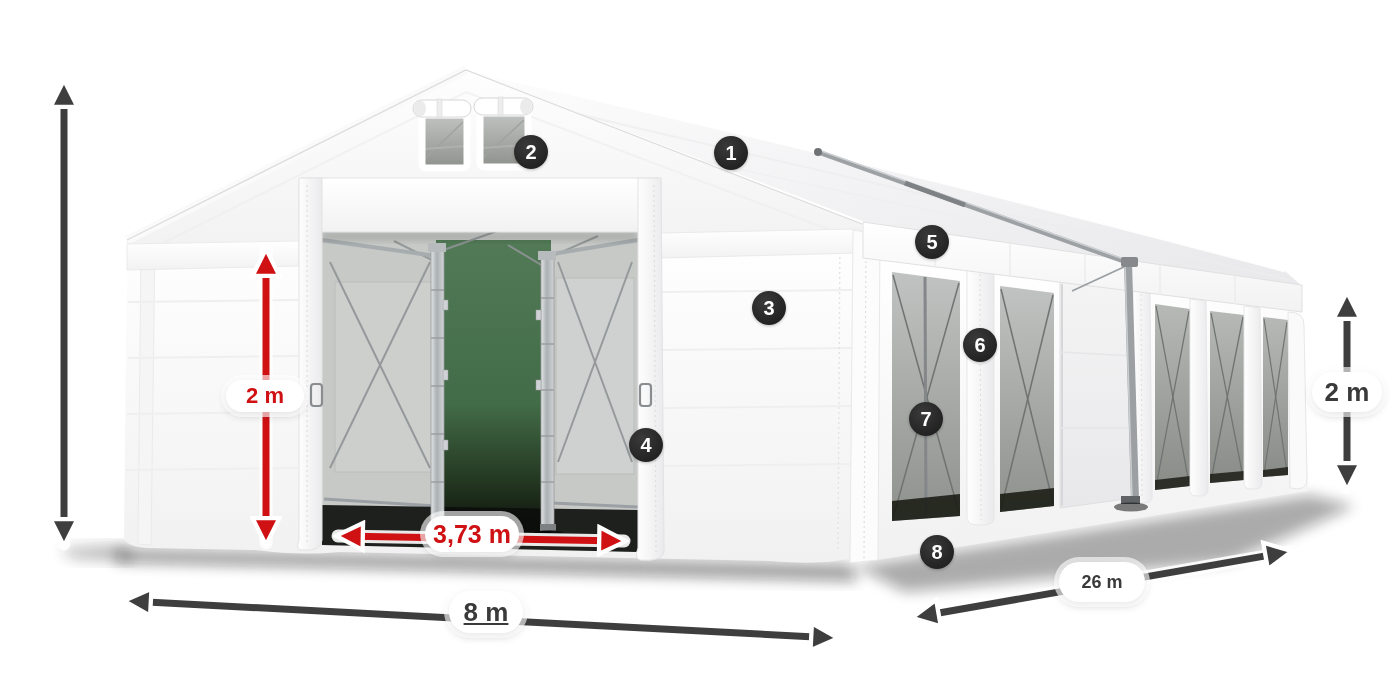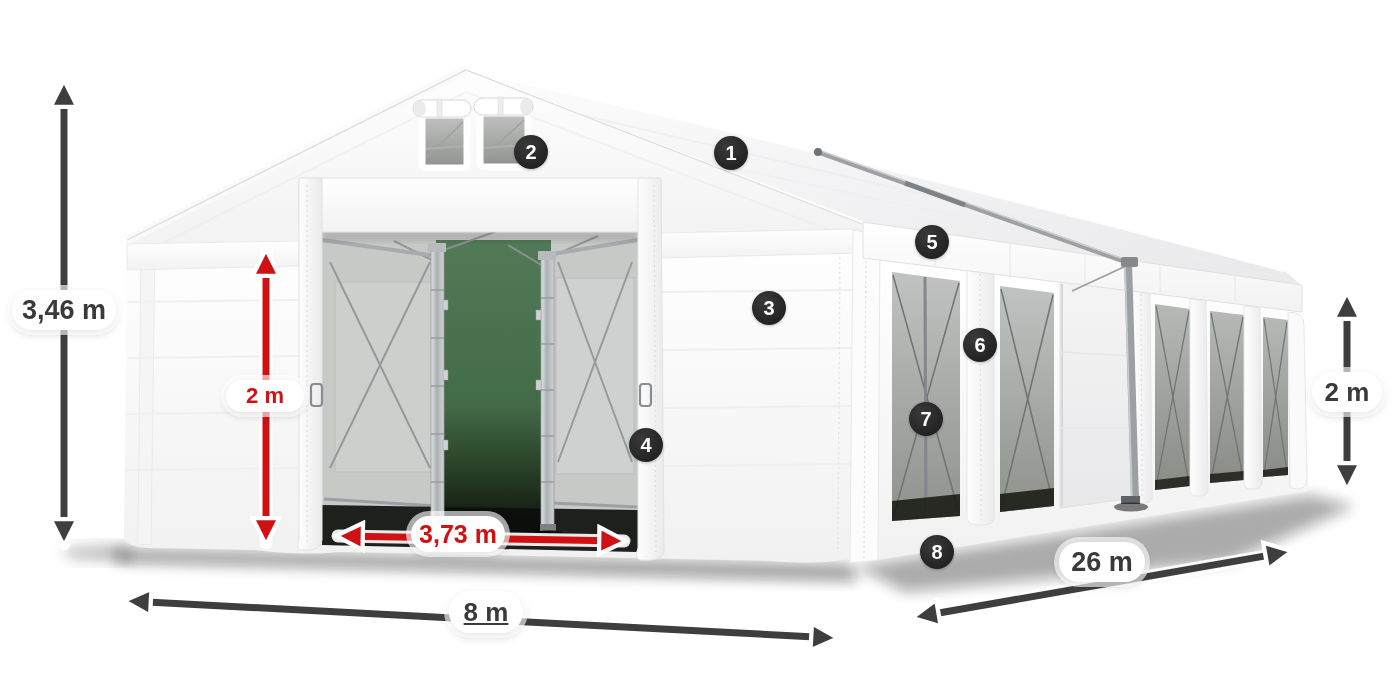--- a/index.html
+++ b/index.html
@@ -293,7 +293,6 @@
   </g>
 </svg>
 
-<div class="pill dark" style="left:64px;top:310px;width:104px;height:40px;font-size:27px;">3,46 m</div>
 <div class="pill red" style="left:265px;top:396px;width:78px;height:32px;font-size:22px;">2 m</div>
 <div class="pill red" style="left:458px;top:534px;width:94px;height:36px;font-size:25px;">3,73 m</div>
 <div class="pill dark" style="left:486px;top:612px;width:74px;height:42px;font-size:26px;text-decoration:underline;">8 m</div>

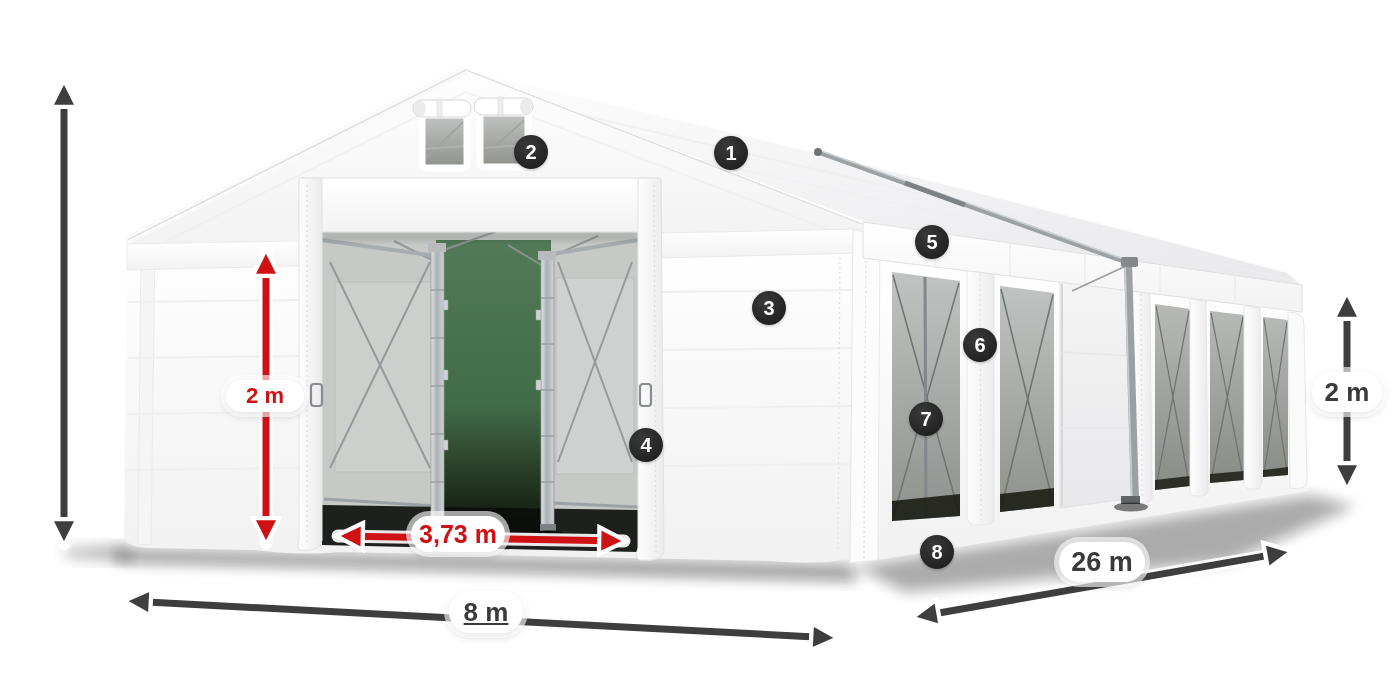--- a/index.html
+++ b/index.html
@@ -294,7 +294,7 @@
 </svg>
 
 <div class="pill red" style="left:265px;top:396px;width:78px;height:32px;font-size:22px;">2 m</div>
-<div class="pill red" style="left:458px;top:534px;width:94px;height:36px;font-size:25px;">3,73 m</div>
+<div class="pill red" style="left:472px;top:534px;width:94px;height:36px;font-size:25px;">3,73 m</div>
 <div class="pill dark" style="left:486px;top:612px;width:74px;height:42px;font-size:26px;text-decoration:underline;">8 m</div>
 <div class="pill dark" style="left:1102px;top:562px;width:86px;height:40px;font-size:27px;">26 m</div>
 <div class="pill dark" style="left:1347px;top:392px;width:70px;height:40px;font-size:26px;">2 m</div>

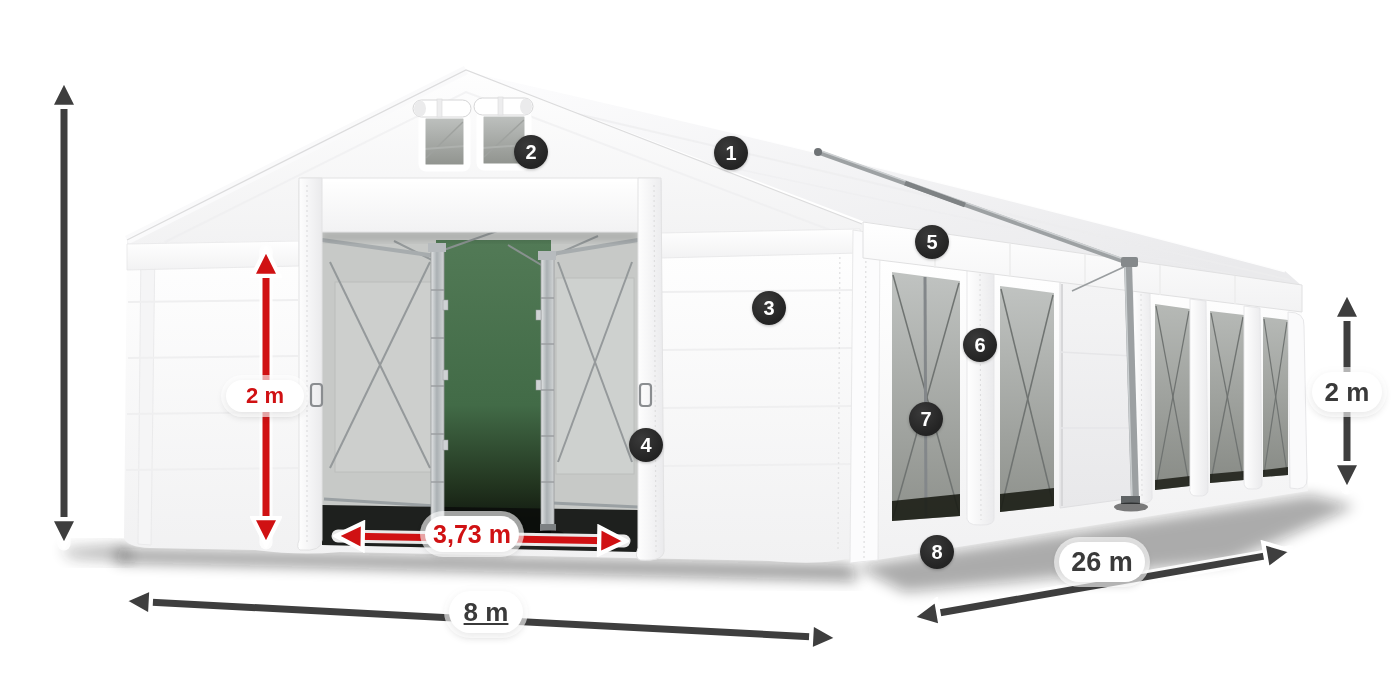--- a/index.html
+++ b/index.html
@@ -296,7 +296,7 @@
 <div class="pill red" style="left:265px;top:396px;width:78px;height:32px;font-size:22px;">2 m</div>
 <div class="pill red" style="left:472px;top:534px;width:94px;height:36px;font-size:25px;">3,73 m</div>
 <div class="pill dark" style="left:486px;top:612px;width:74px;height:42px;font-size:26px;text-decoration:underline;">8 m</div>
-<div class="pill dark" style="left:1102px;top:562px;width:86px;height:40px;font-size:27px;">26 m</div>
+<div class="pill dark" style="left:1102px;top:582px;width:86px;height:40px;font-size:18px;">26 m</div>
 <div class="pill dark" style="left:1347px;top:392px;width:70px;height:40px;font-size:26px;">2 m</div>
 
 <div class="badge" style="left:731px;top:153px;">1</div>

